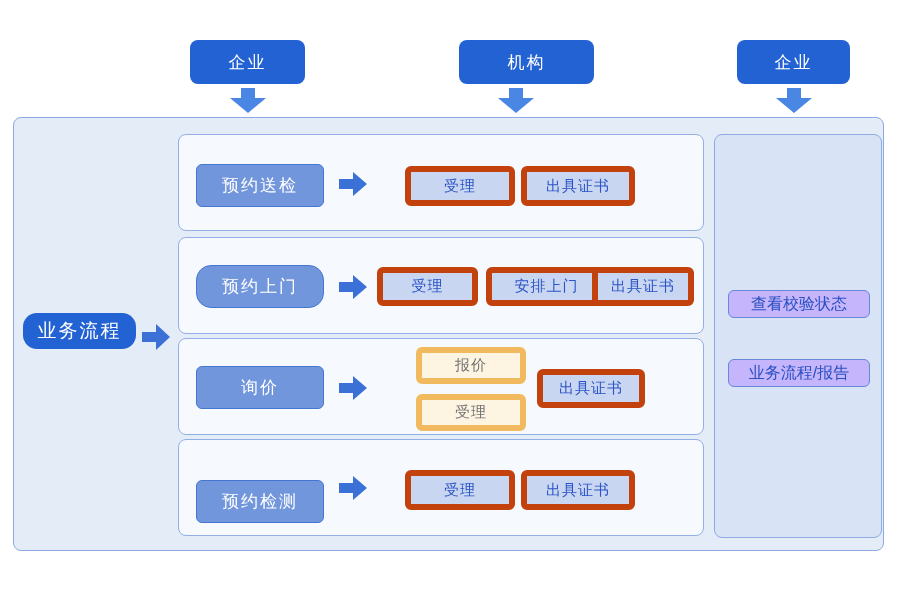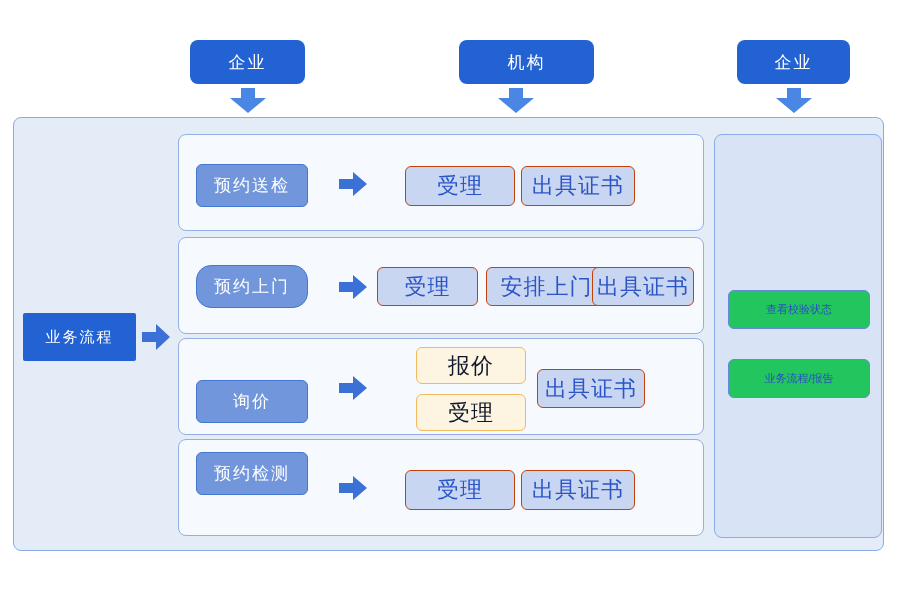--- a/index.html
+++ b/index.html
@@ -34,7 +34,7 @@
     background:#f6f9fd; border:1px solid #93afe5; border-radius:8px;
   }
   .name-btn {
-    position:absolute; left:17px; width:112px; height:43px;
+    position:absolute; left:17px; width:128px; height:43px;
     background:#7296dc; border:1px solid #4377d2; border-radius:6px;
     color:#ffffff; display:flex; align-items:center; justify-content:center;
     font-size:17px; letter-spacing:2px;

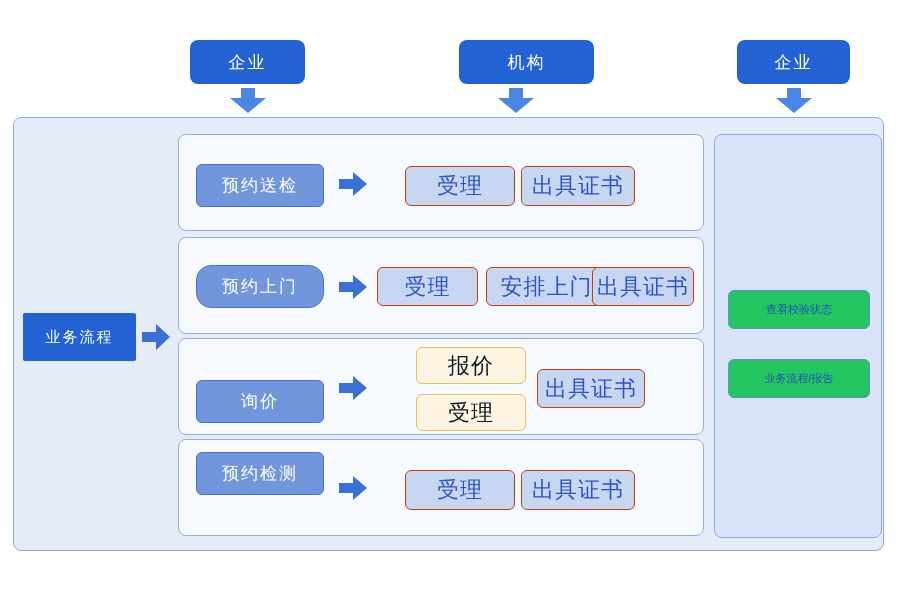--- a/index.html
+++ b/index.html
@@ -41,10 +41,10 @@
   }
   .row-arrow { position:absolute; left:160px; }
   .chip {
-    position:absolute; background:#c9d6f2; border:1px solid #c2410c;
+    position:absolute; background:#c9d6f2; border:6px solid #c2410c;
     border-radius:6px; color:#2b55c7;
     display:flex; align-items:center; justify-content:center;
-    font-size:22px; letter-spacing:1px;
+    font-size:15px; letter-spacing:1px;
   }
   .chip.orange { background:#fdf4e2; border-color:#f2ba5e; color:#0f172a;text-align:right; }
   

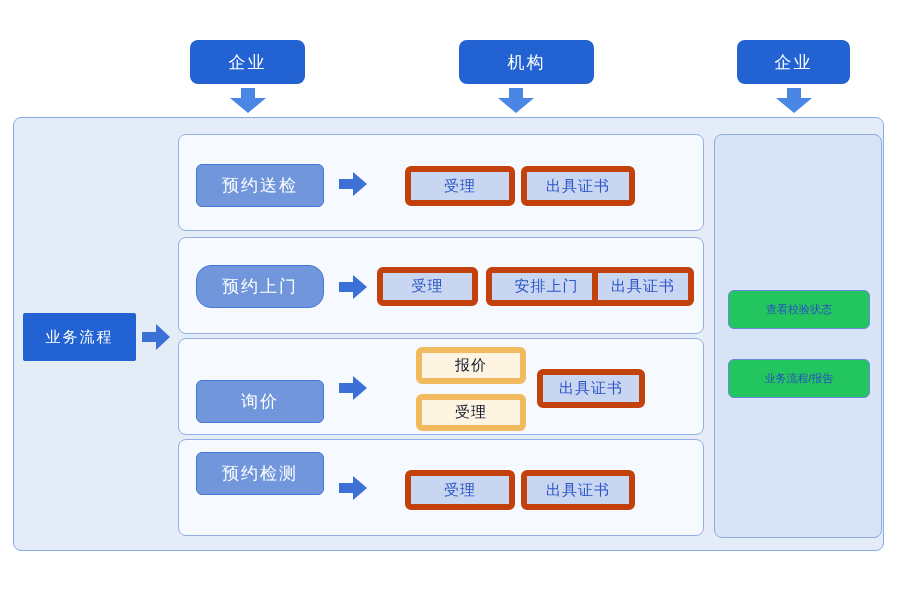--- a/index.html
+++ b/index.html
@@ -53,10 +53,10 @@
     background:#d9e3f6; border:1px solid #8aabe4; border-radius:8px;
   }
   .panel-btn {
-    position:absolute; left:13px; width:142px; height:39px;
-    background:#22c55e; border:1px solid #6787d9; border-radius:6px;
+    position:absolute; left:13px; width:142px; height:28px;
+    background:#c4b5fd; border:1px solid #6787d9; border-radius:6px;
     color:#2b50c0; display:flex; align-items:center; justify-content:center;
-    font-size:11px;
+    font-size:16px;
   }
 </style>
 </head>

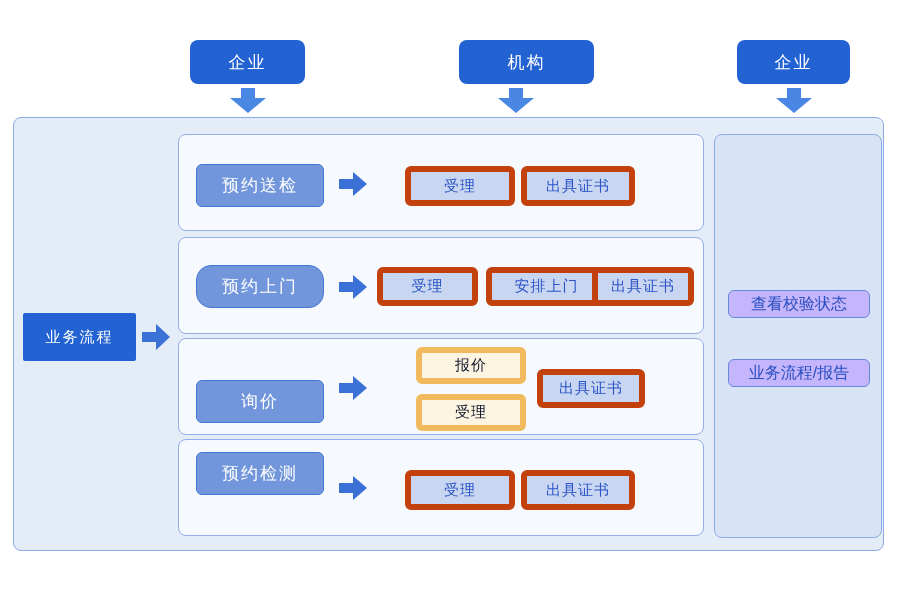--- a/index.html
+++ b/index.html
@@ -22,10 +22,10 @@
     background:#e4ecf8; border:1px solid #8aabe4; border-radius:8px;
   }
   .flow-label {
-    position:absolute; left:9px; top:195px; width:113px; height:48px;
-    background:#2262d3; color:#ffffff; border-radius:2px;
+    position:absolute; left:9px; top:195px; width:113px; height:36px;
+    background:#2262d3; color:#ffffff; border-radius:14px;
     display:flex; align-items:center; justify-content:center;
-    font-size:15px; letter-spacing:2px;
+    font-size:19px; letter-spacing:2px;
   }
   .flow-arrow { position:absolute; left:127px; top:206px; }
   

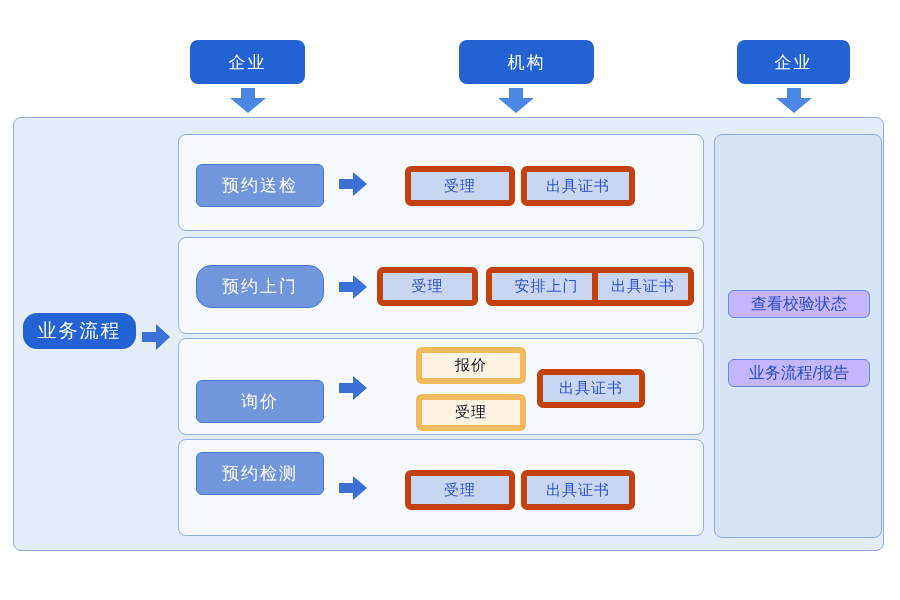--- a/index.html
+++ b/index.html
@@ -46,7 +46,7 @@
     display:flex; align-items:center; justify-content:center;
     font-size:15px; letter-spacing:1px;
   }
-  .chip.orange { background:#fdf4e2; border-color:#f2ba5e; color:#0f172a;text-align:right; }
+  .chip.orange { background:#fdf4e2; border-color:#f2ba5e; color:#737373;text-align:right; }
   
   .panel {
     position:absolute; left:700px; top:16px; width:168px; height:404px;

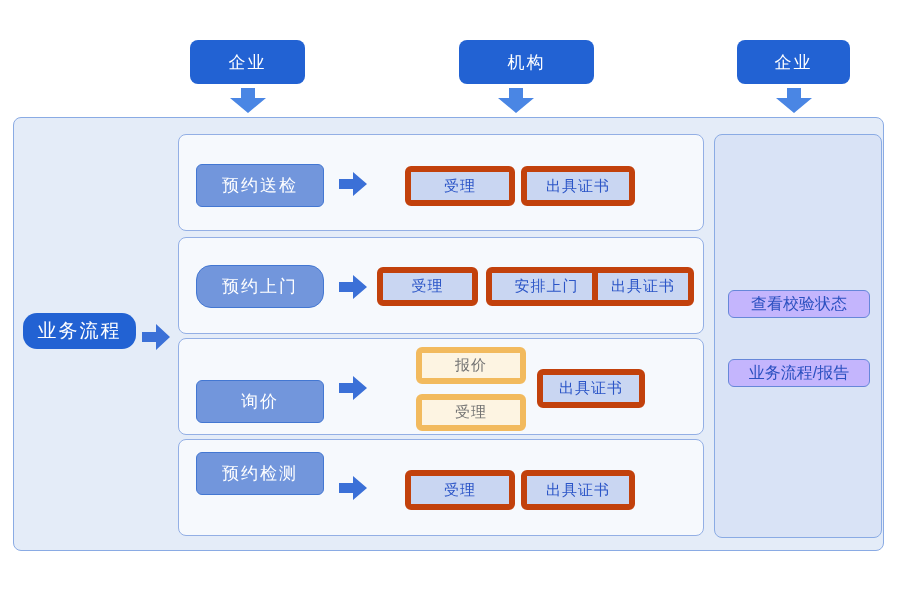--- a/index.html
+++ b/index.html
@@ -106,7 +106,7 @@
     </div>
 
     <div class="row" style="top:220px;">
-      <div class="name-btn" style="top:41px;">询价</div>
+      <div class="name-btn" style="top:27px;">询价</div>
       <svg class="row-arrow" style="top:37px;" width="28" height="24" viewBox="0 0 28 24">
         <path d="M0 7 H14 V0 L28 12 L14 24 V17 H0 Z" fill="#3b70d7"></path>
       </svg>

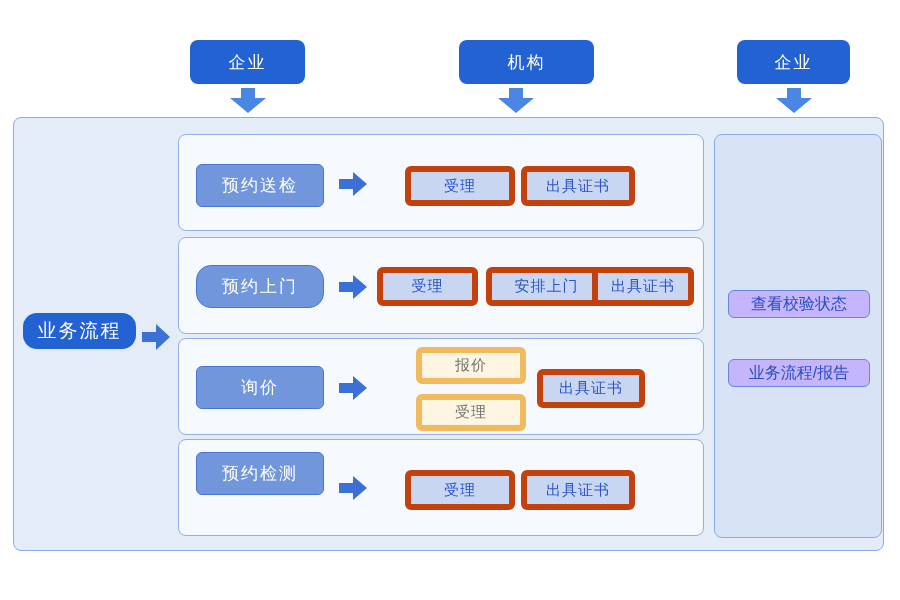--- a/index.html
+++ b/index.html
@@ -116,7 +116,7 @@
     </div>
 
     <div class="row" style="top:321px;">
-      <div class="name-btn" style="top:12px;">预约检测</div>
+      <div class="name-btn" style="top:40px;">预约检测</div>
       <svg class="row-arrow" style="top:36px;" width="28" height="24" viewBox="0 0 28 24">
         <path d="M0 7 H14 V0 L28 12 L14 24 V17 H0 Z" fill="#3b70d7"></path>
       </svg>

